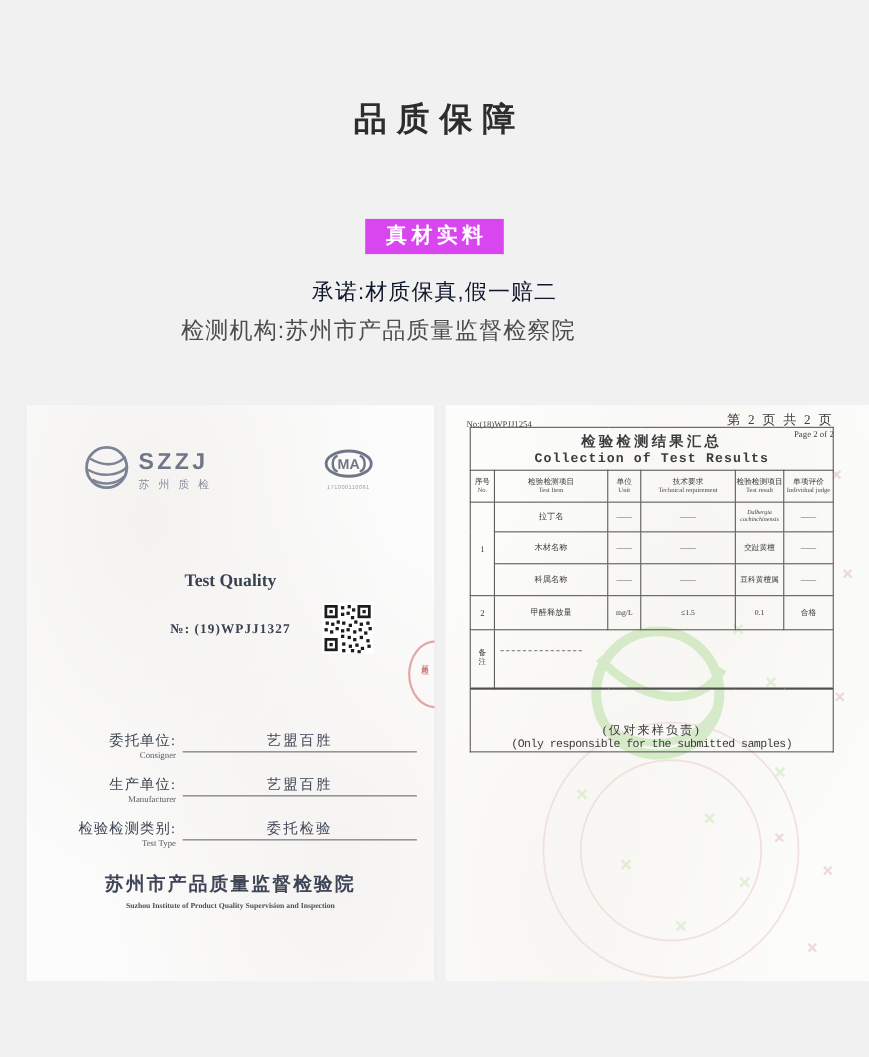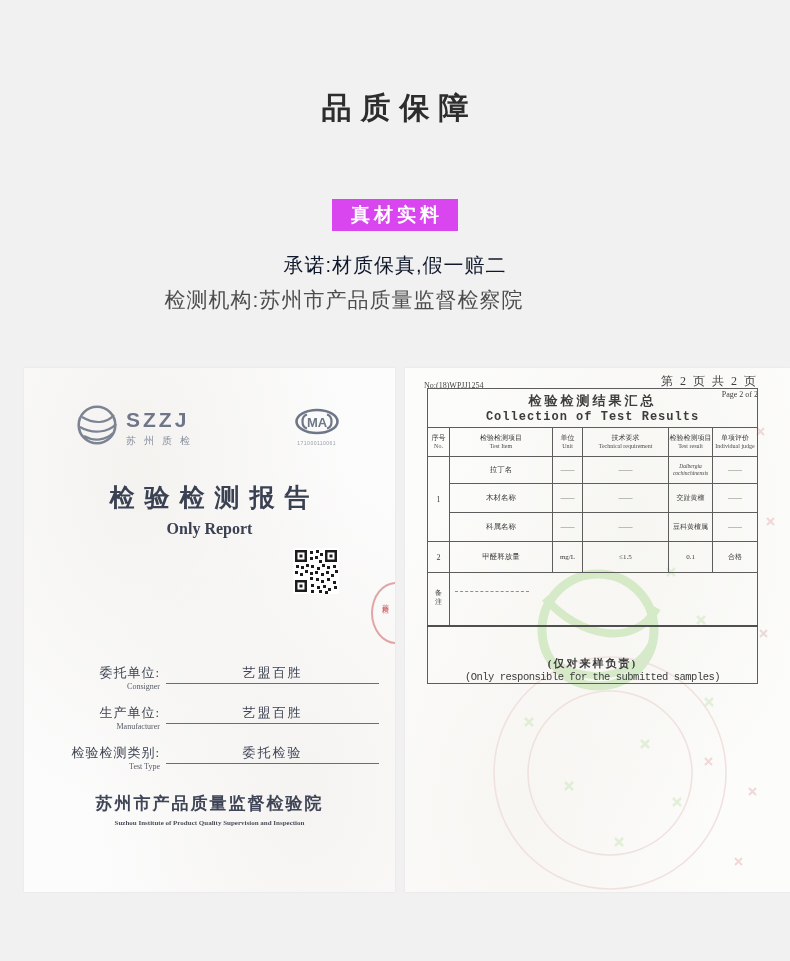--- a/index.html
+++ b/index.html
@@ -168,7 +168,6 @@
     <div class="cma-num">171000110061</div>
   </div>
 
-  <div class="cover-title serif">检验检测报告</div>
   <div class="cover-sub serif">Only Report</div>
 
   <svg class="qr" viewBox="0 0 46 46">

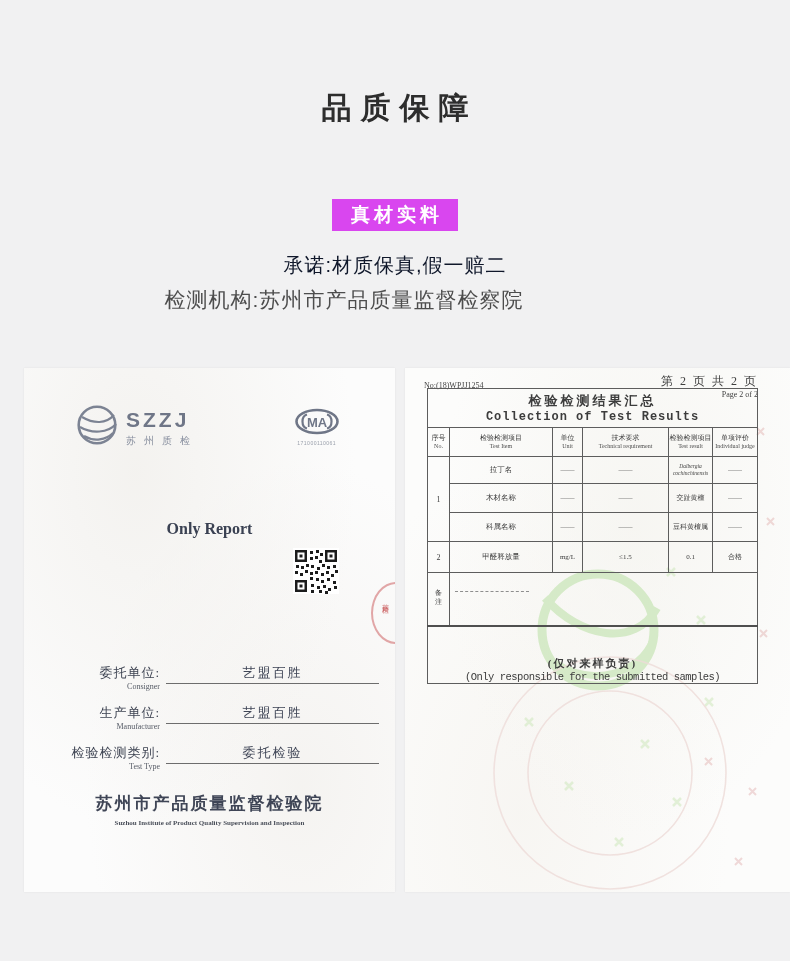--- a/index.html
+++ b/index.html
@@ -168,7 +168,7 @@
     <div class="cma-num">171000110061</div>
   </div>
 
-  <div class="cover-sub serif">Only Report</div>
+  <div class="cover-sub serif">Test Quality</div>
 
   <svg class="qr" viewBox="0 0 46 46">
     <rect width="46" height="46" fill="#fff"></rect>

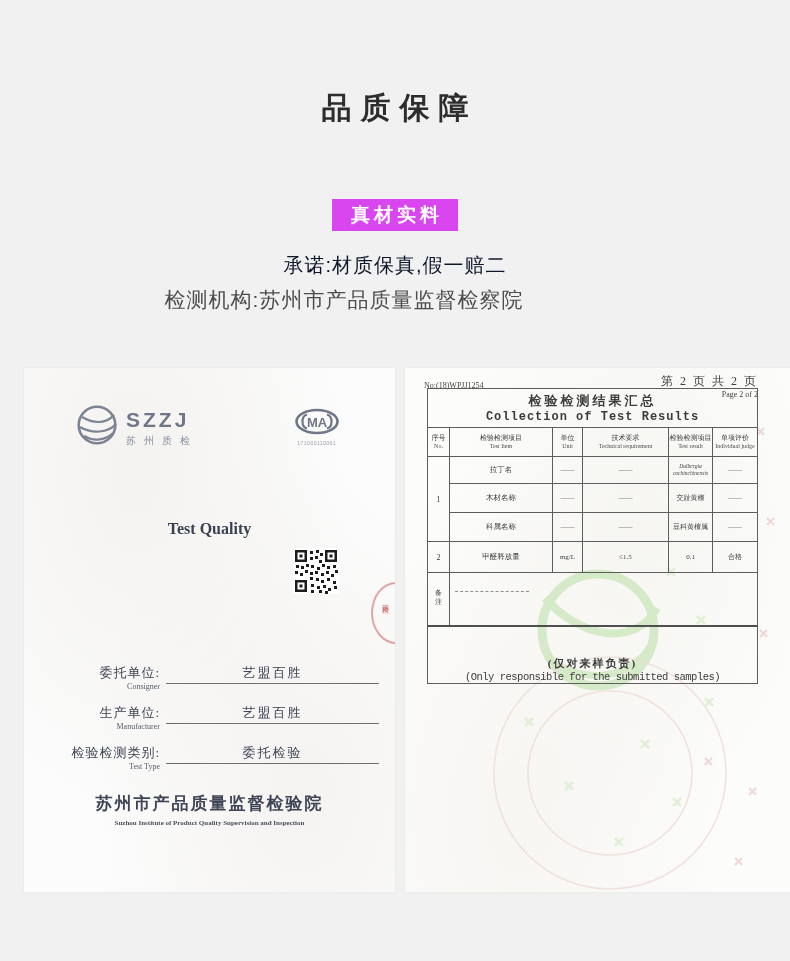--- a/index.html
+++ b/index.html
@@ -169,6 +169,7 @@
   </div>
 
   <div class="cover-sub serif">Test Quality</div>
+  <div class="cover-no serif">№: (19)WPJJ1327</div>
 
   <svg class="qr" viewBox="0 0 46 46">
     <rect width="46" height="46" fill="#fff"></rect>

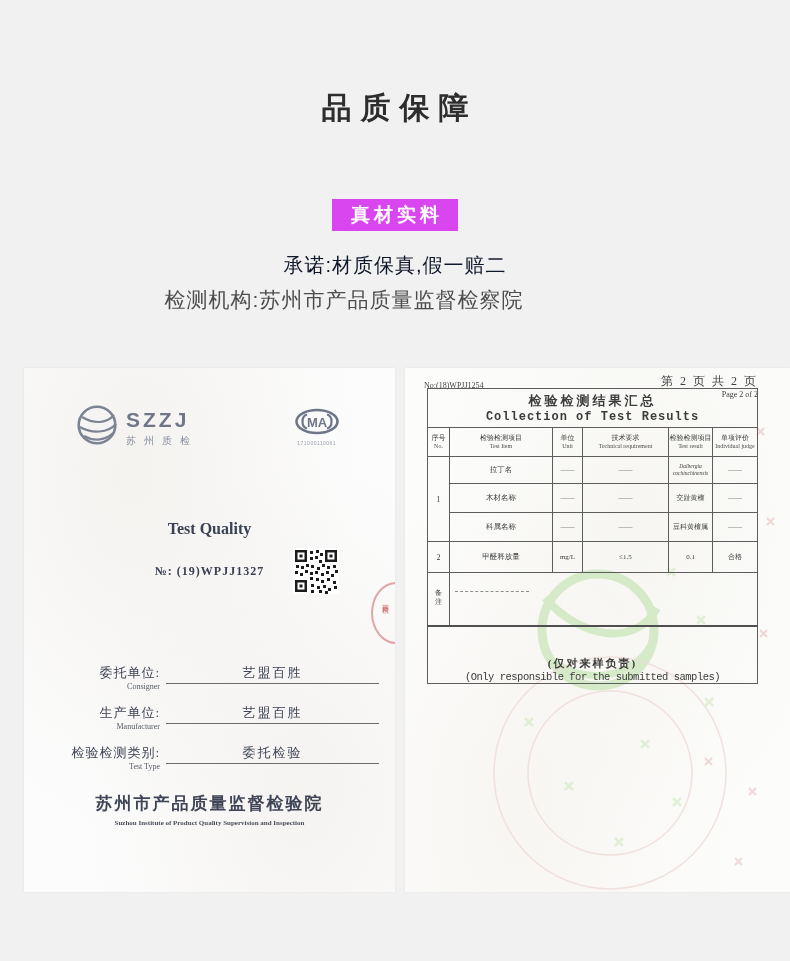--- a/index.html
+++ b/index.html
@@ -131,7 +131,7 @@
   .remark-label { font-size:7px; white-space:pre-line; line-height:9px; padding-top:16px; }
   .remark-line { width:74px; border-top:1px dashed #8e8e8e; margin:18px 0 0 5px; }
   tr.trow-foot td { height:30px; border-top:2px solid #4f4f4f; }
-  .f-cn { font-size:11px; font-weight:bold; letter-spacing:2px;margin-top:29px; }
+  .f-cn { font-size:11px; font-weight:normal; letter-spacing:2px;margin-top:29px; }
   .f-en { font-size:10.5px; font-family:"Liberation Mono", monospace; letter-spacing:-.5px; }
   .overlay { position:absolute; left:0; top:0; pointer-events:none; }
 </style>

